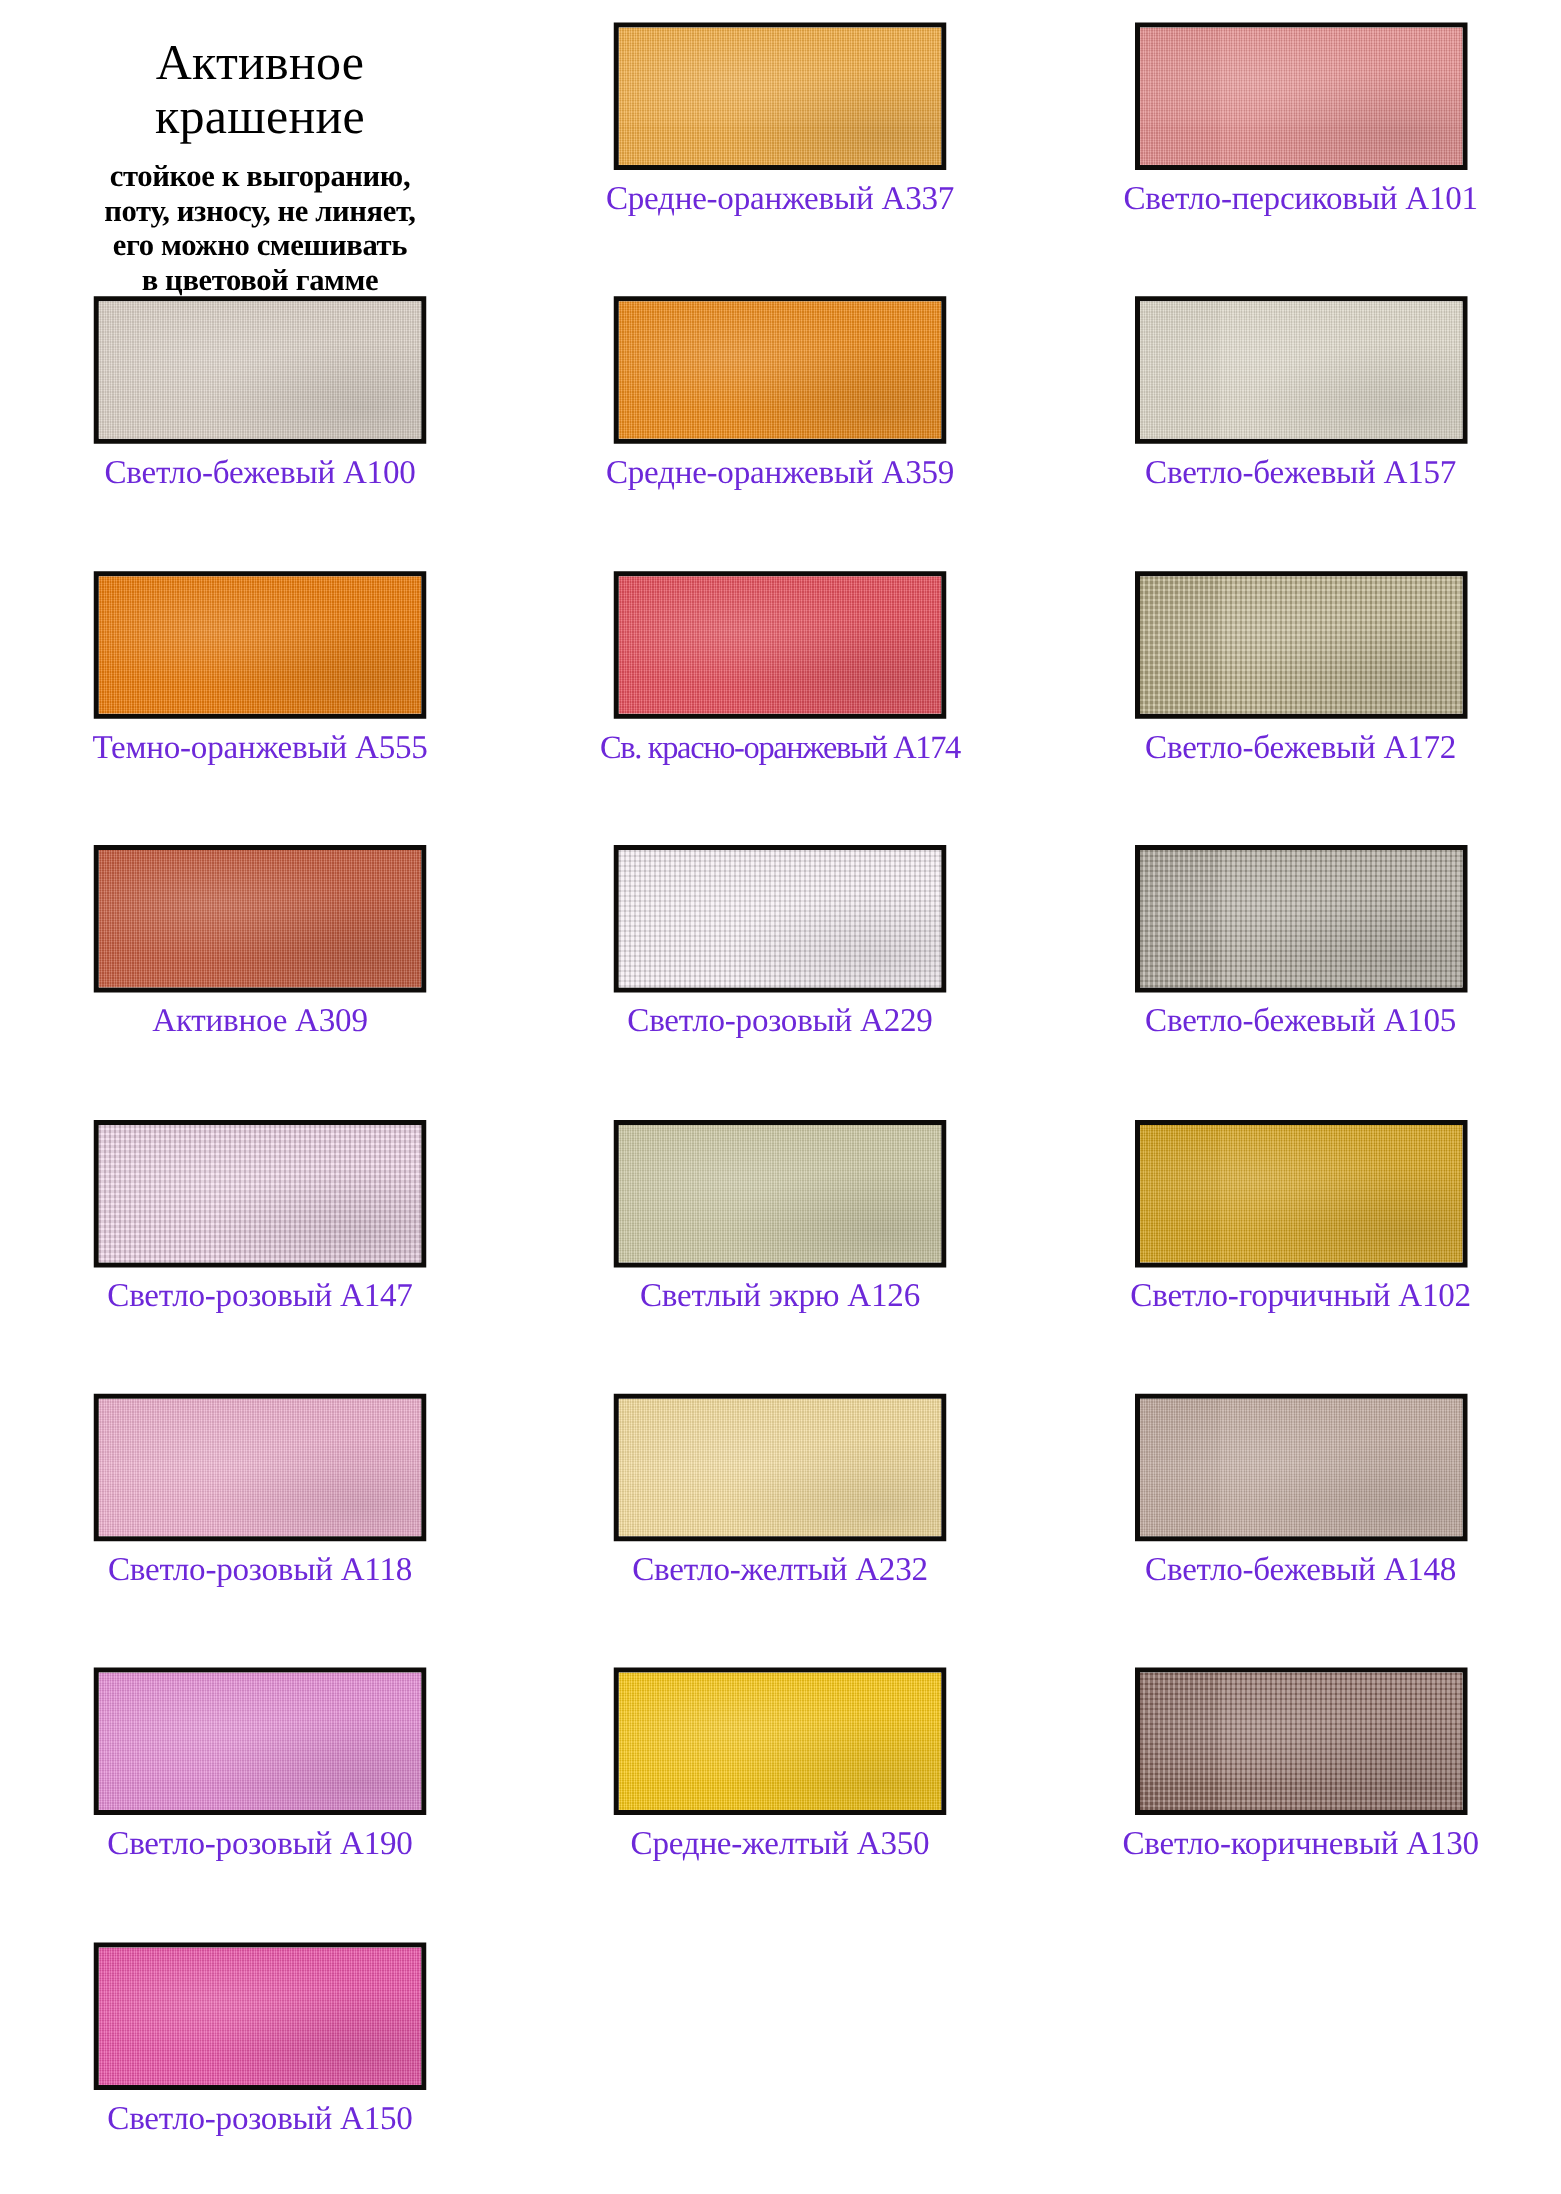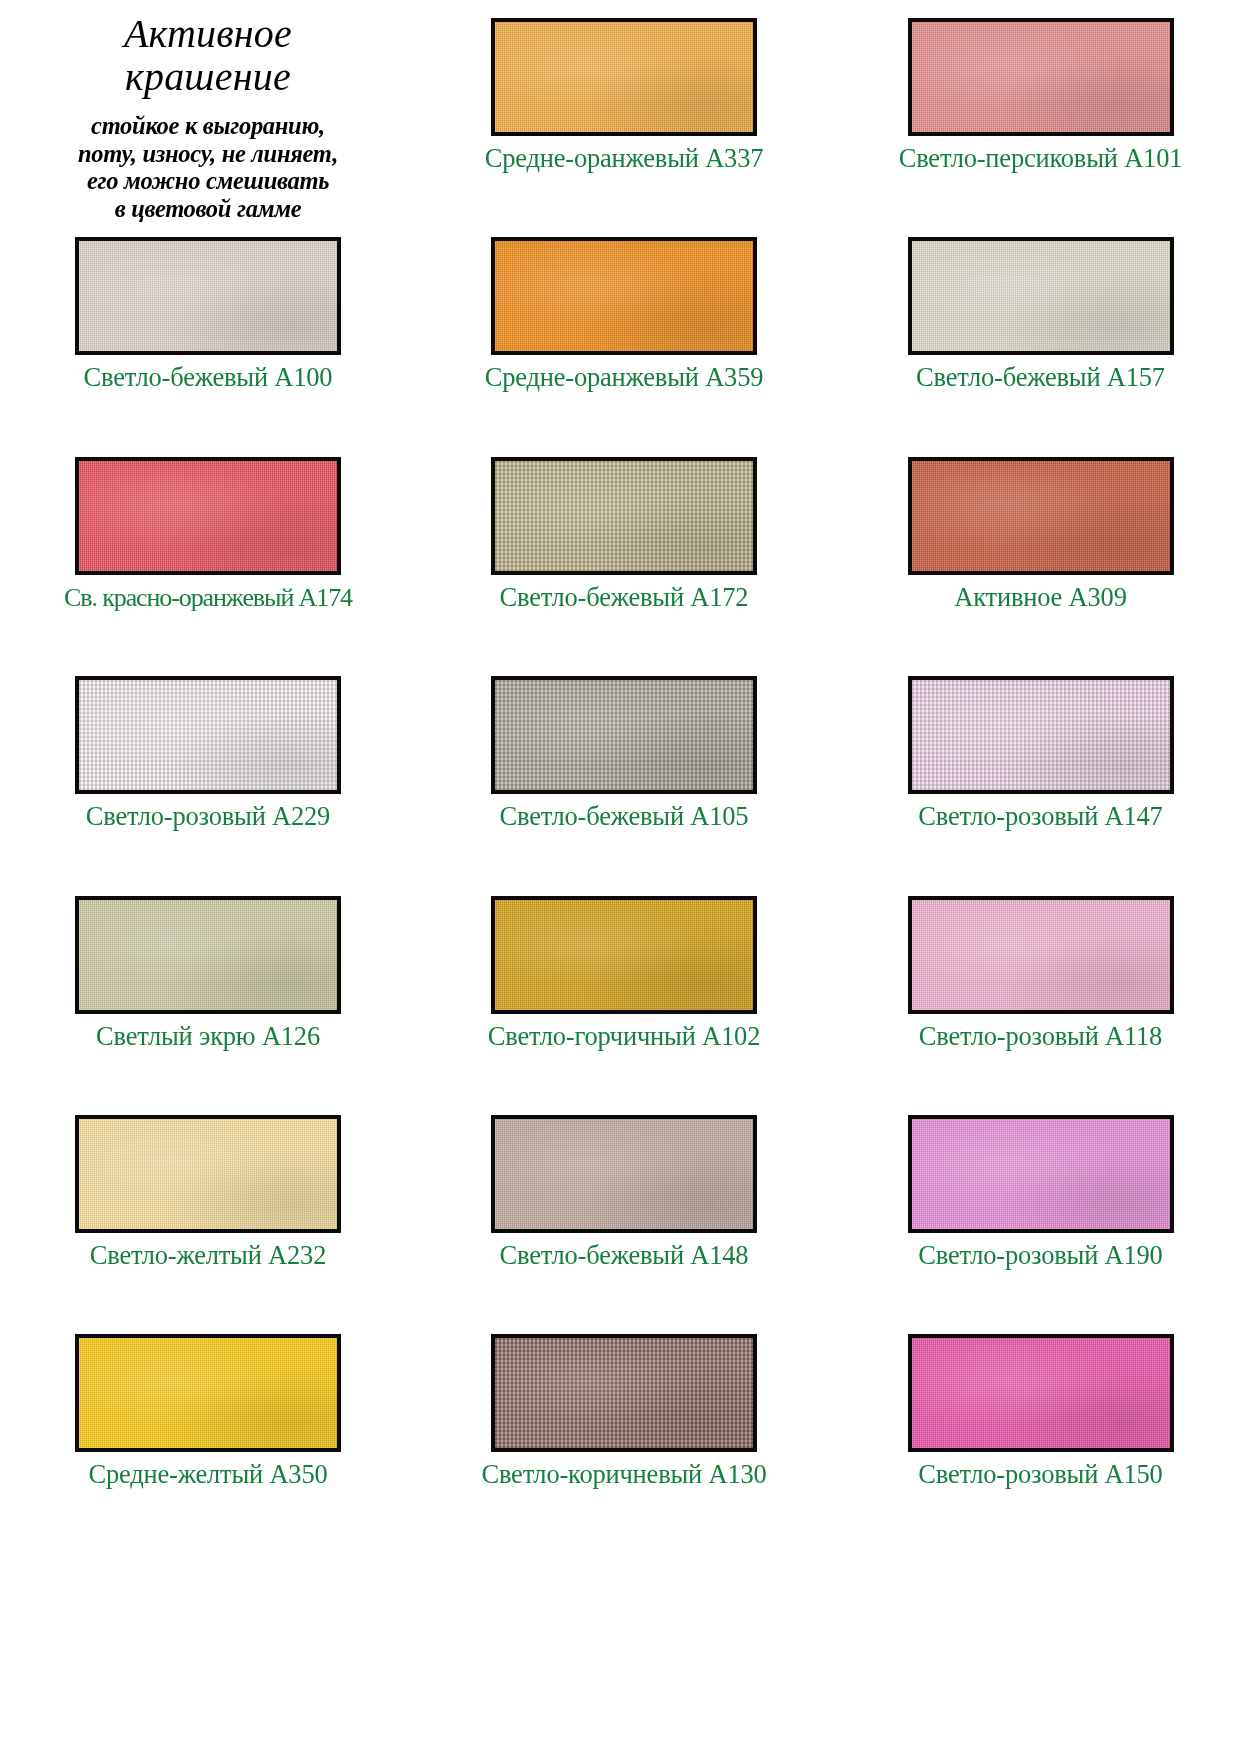--- a/index.html
+++ b/index.html
@@ -46,8 +46,7 @@
 
   .cell.intro {
     justify-content: flex-start;
-    padding-top: 0;
-    font-style: italic;
+    padding-top: 16px;
   }
 
   

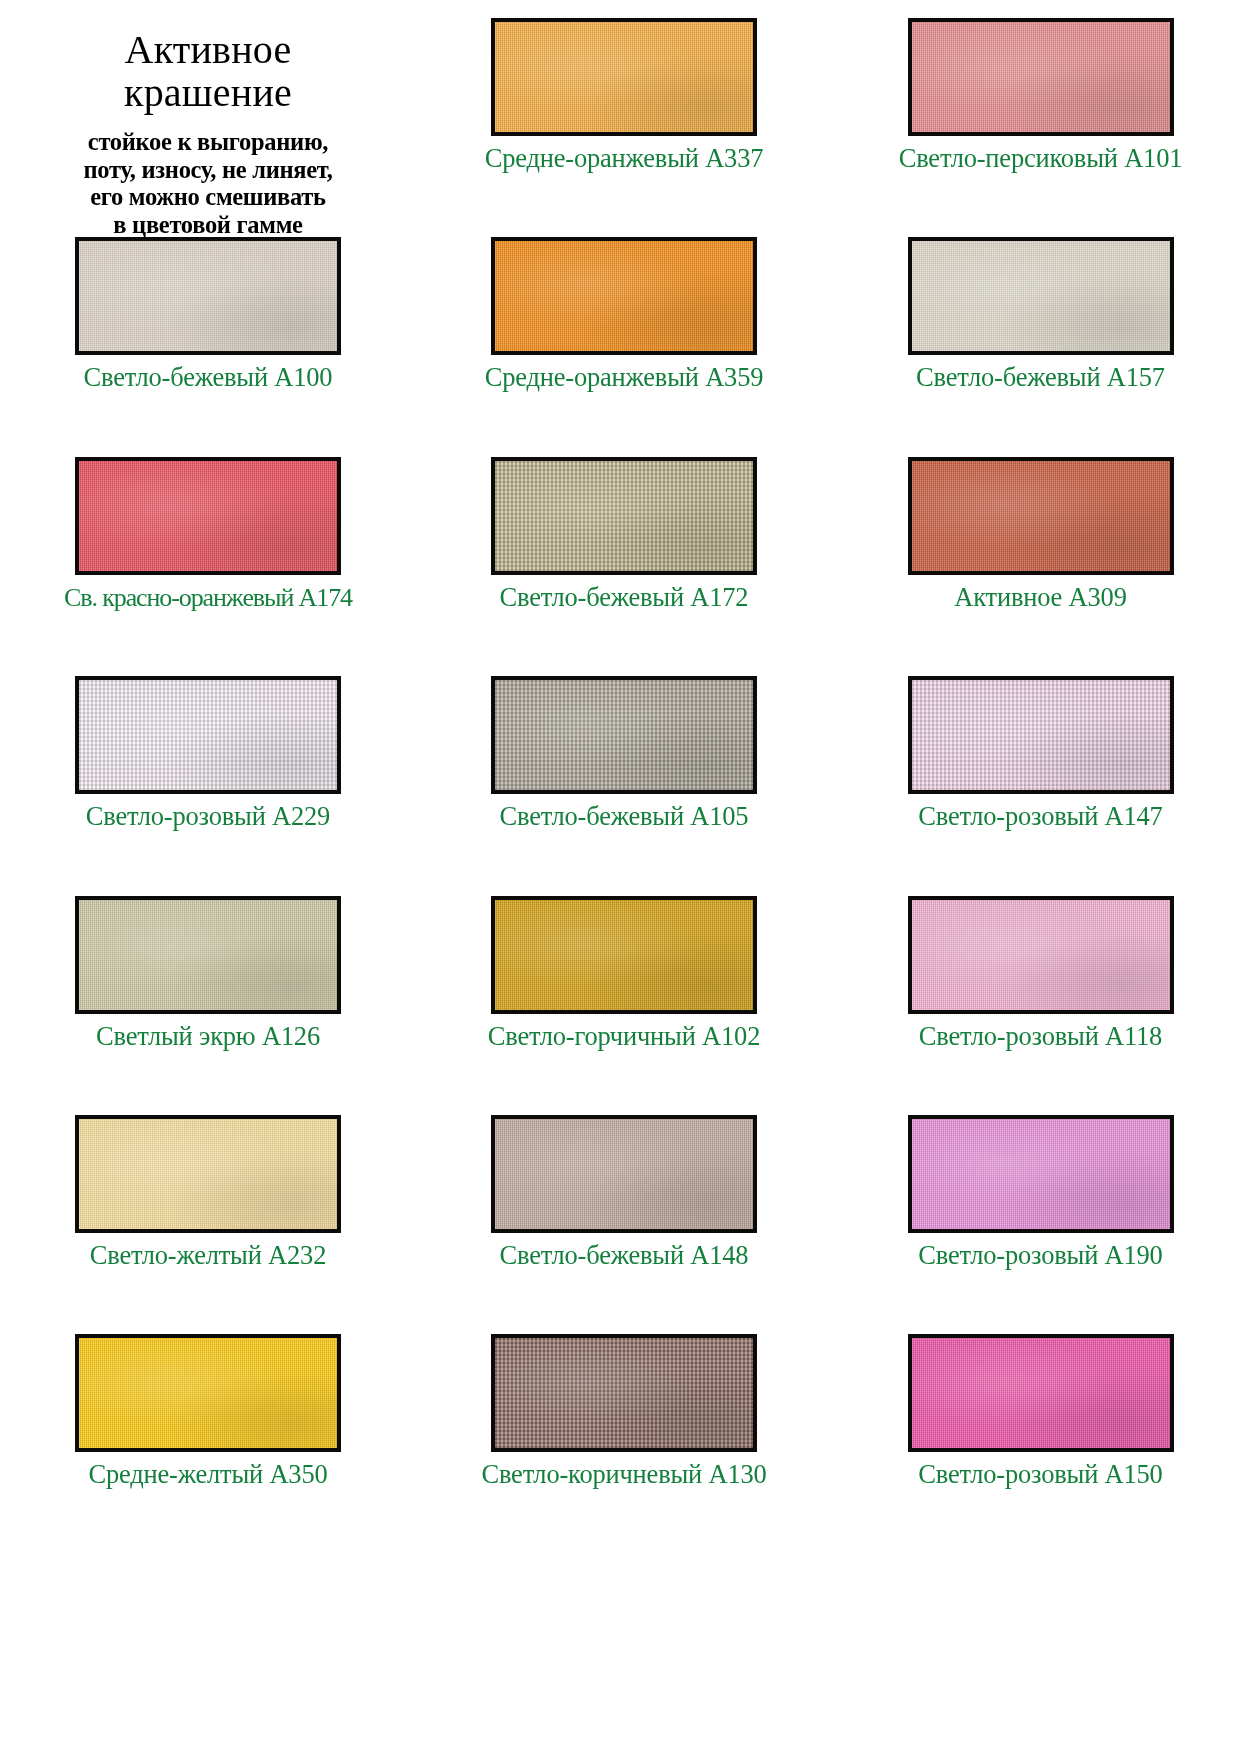--- a/index.html
+++ b/index.html
@@ -122,7 +122,7 @@
     letter-spacing: -0.2px;
     white-space: nowrap;
     text-align: center;
-    color: #15803d;
+    color: #6d28d9;
   }
   .caption.narrow {
     letter-spacing: -1.1px;

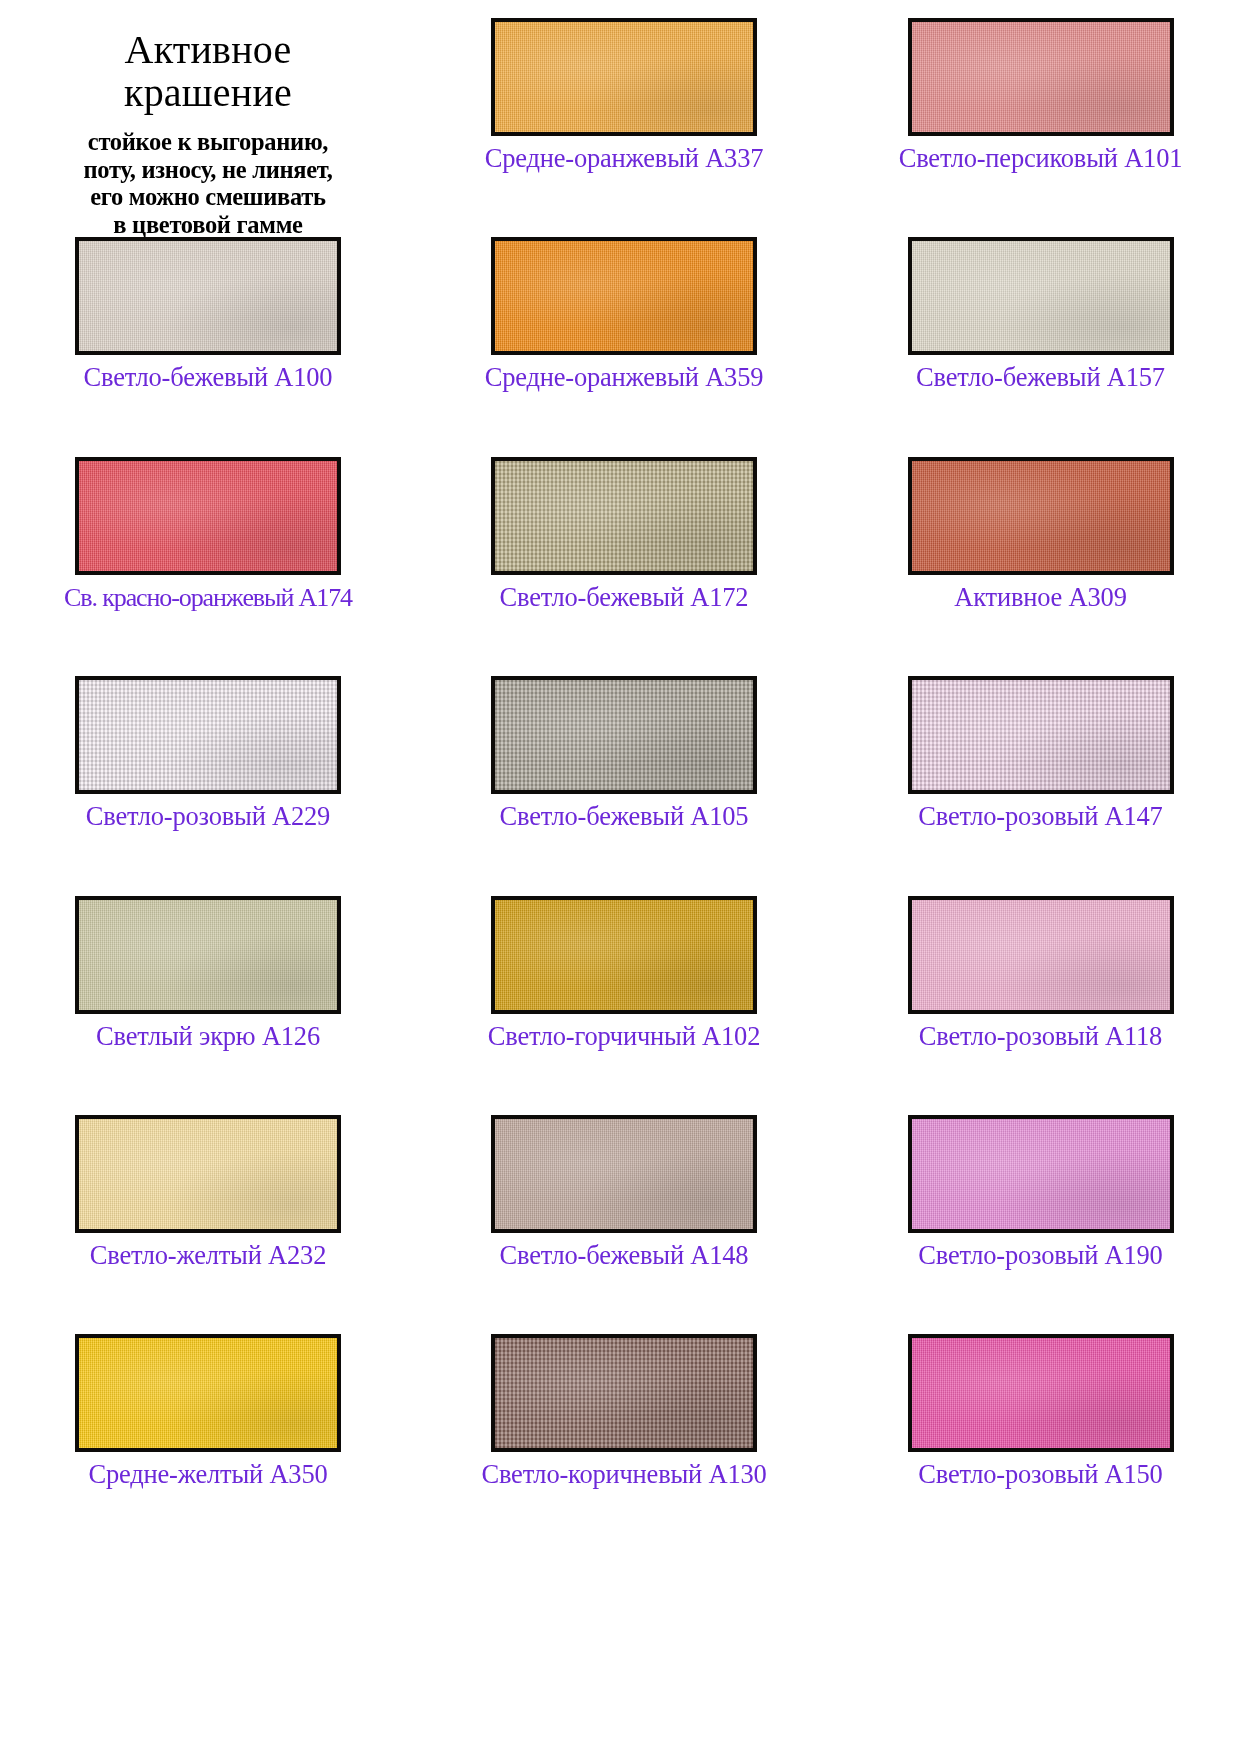--- a/index.html
+++ b/index.html
@@ -193,6 +193,12 @@
       </div>
       <div class="cell">
         <div class="swatch-wrap">
+          <div class="swatch-fill" style="background-color: rgb(239, 125, 9);"></div>
+        </div>
+        <div class="caption">Темно-оранжевый А555</div>
+      </div>
+      <div class="cell">
+        <div class="swatch-wrap">
           <div class="swatch-fill" style="background-color: rgb(232, 80, 93);"></div>
         </div>
         <div class="caption narrow">Св. красно-оранжевый А174</div>

